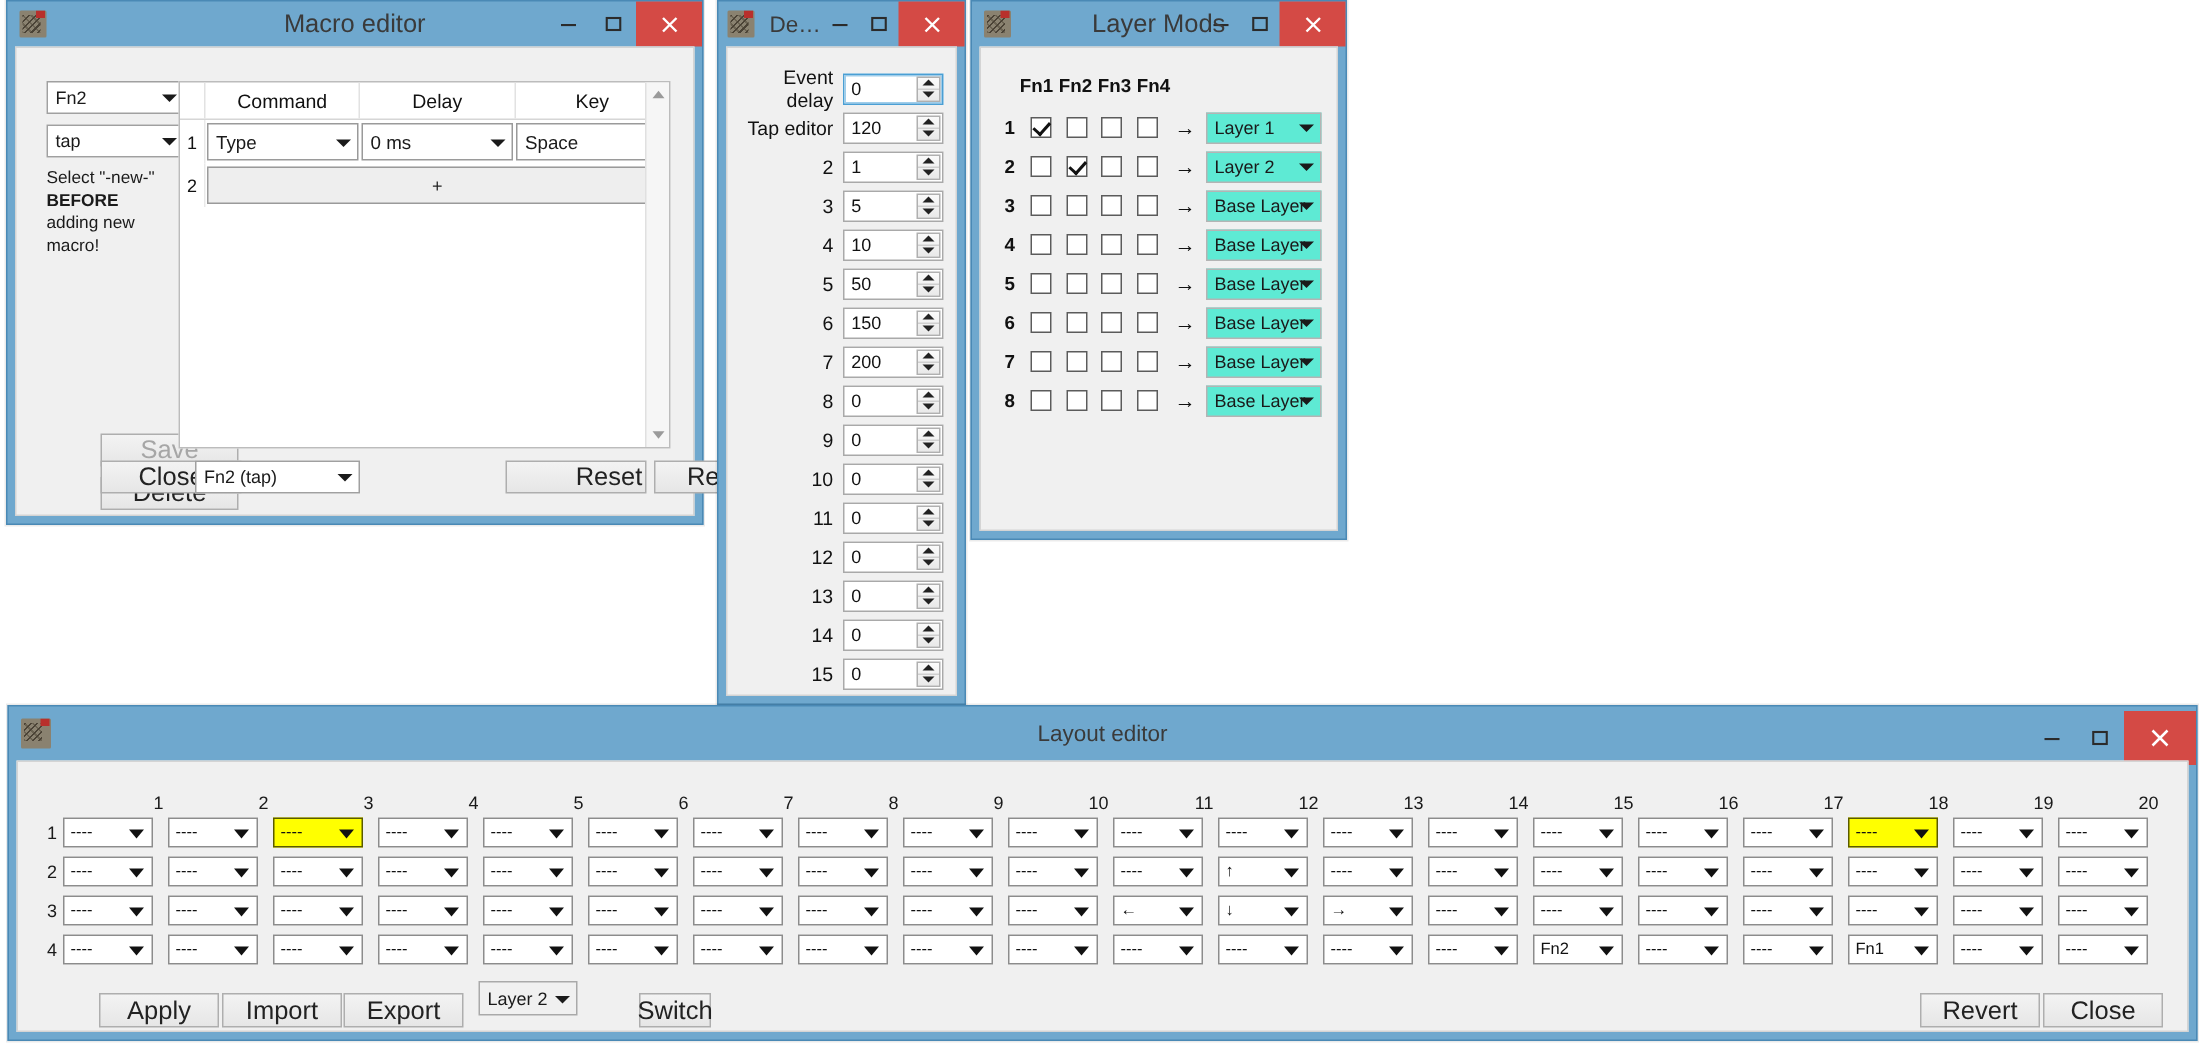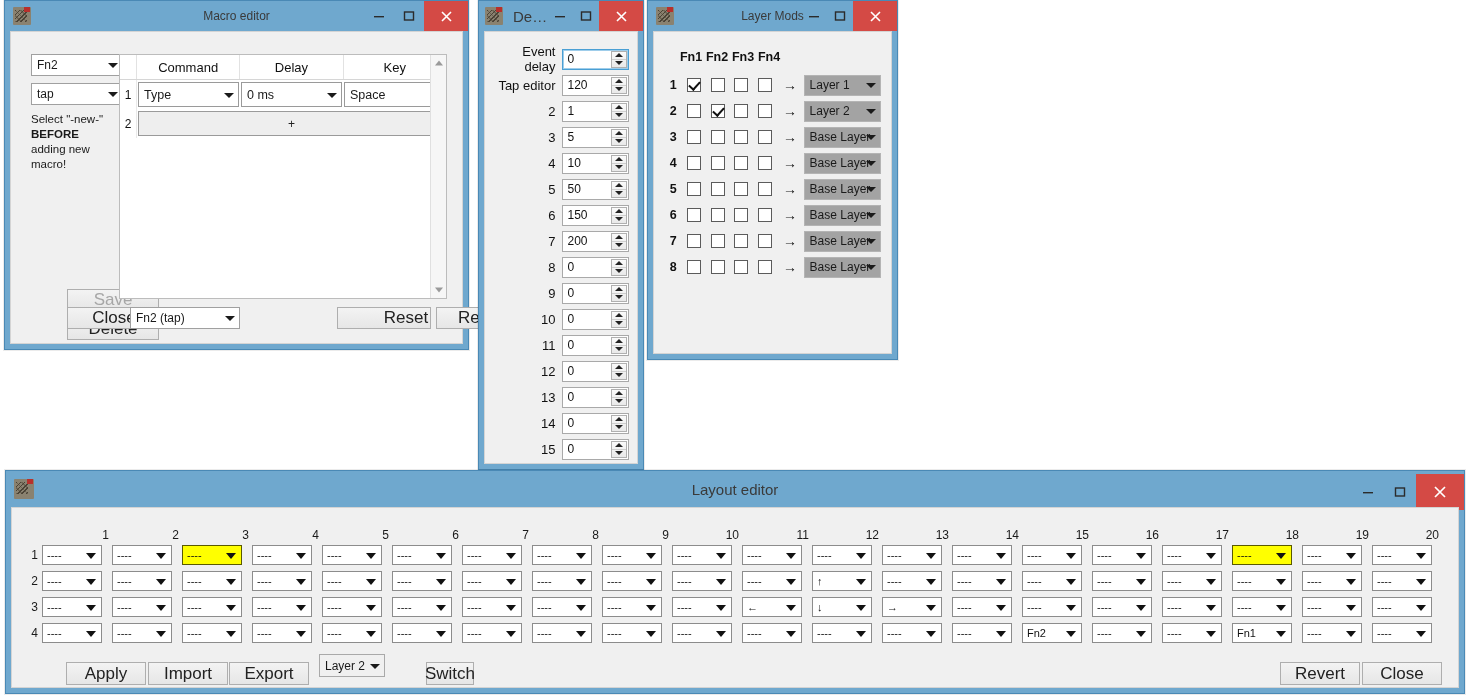--- a/index.html
+++ b/index.html
@@ -53,7 +53,7 @@
     position: absolute;
     left: 0; right: 0;
     text-align: center;
-    font-size: 12px;
+    font-size: 17px;
     color: #3a3a3a;
     pointer-events: none;
   }

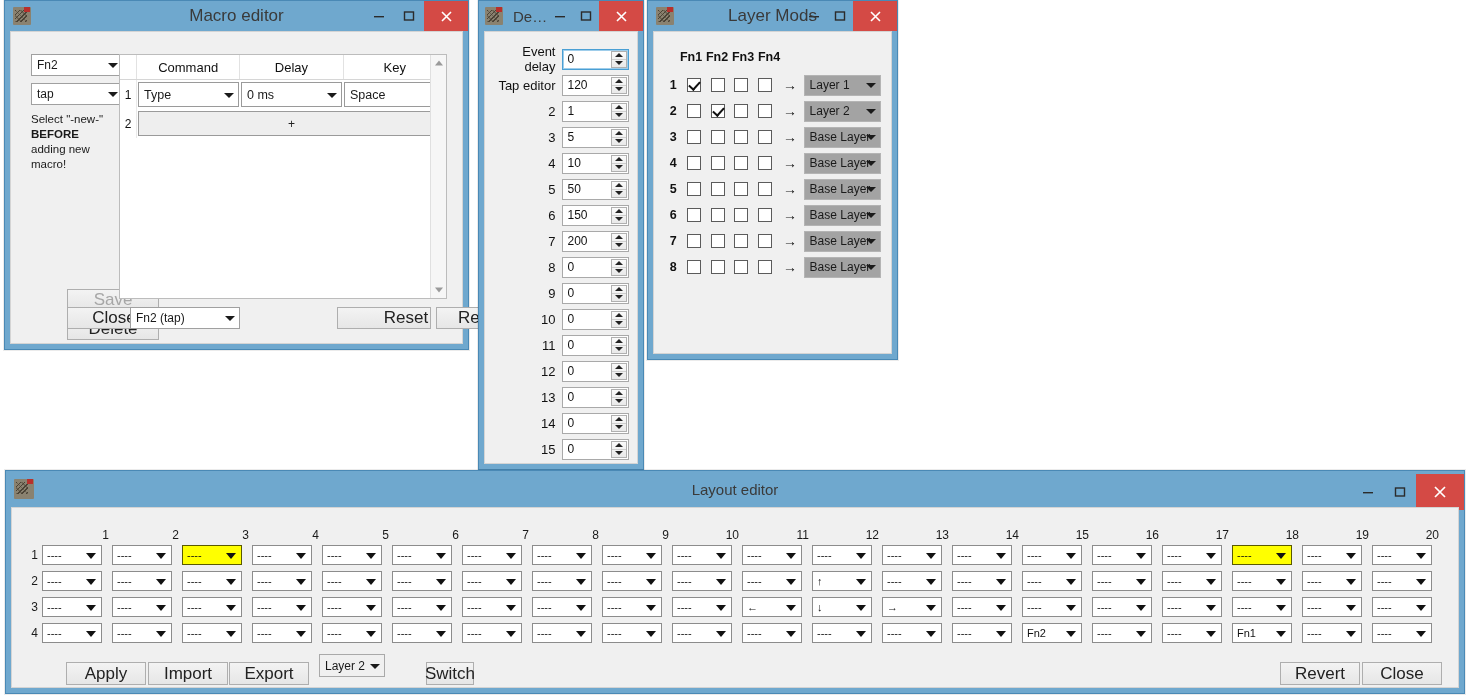--- a/index.html
+++ b/index.html
@@ -102,7 +102,7 @@
     border-right: 5px solid transparent;
     border-top: 5px solid #1a1a1a;
   }
-  .combo.gray { background: #a3a3a3; border: 1px solid #b4b4b4; }
+  .combo.gray { background: #5eead4; border: 1px solid #b4b4b4; }
 
   .btn {
     background: linear-gradient(#f3f3f3, #e6e6e6);

